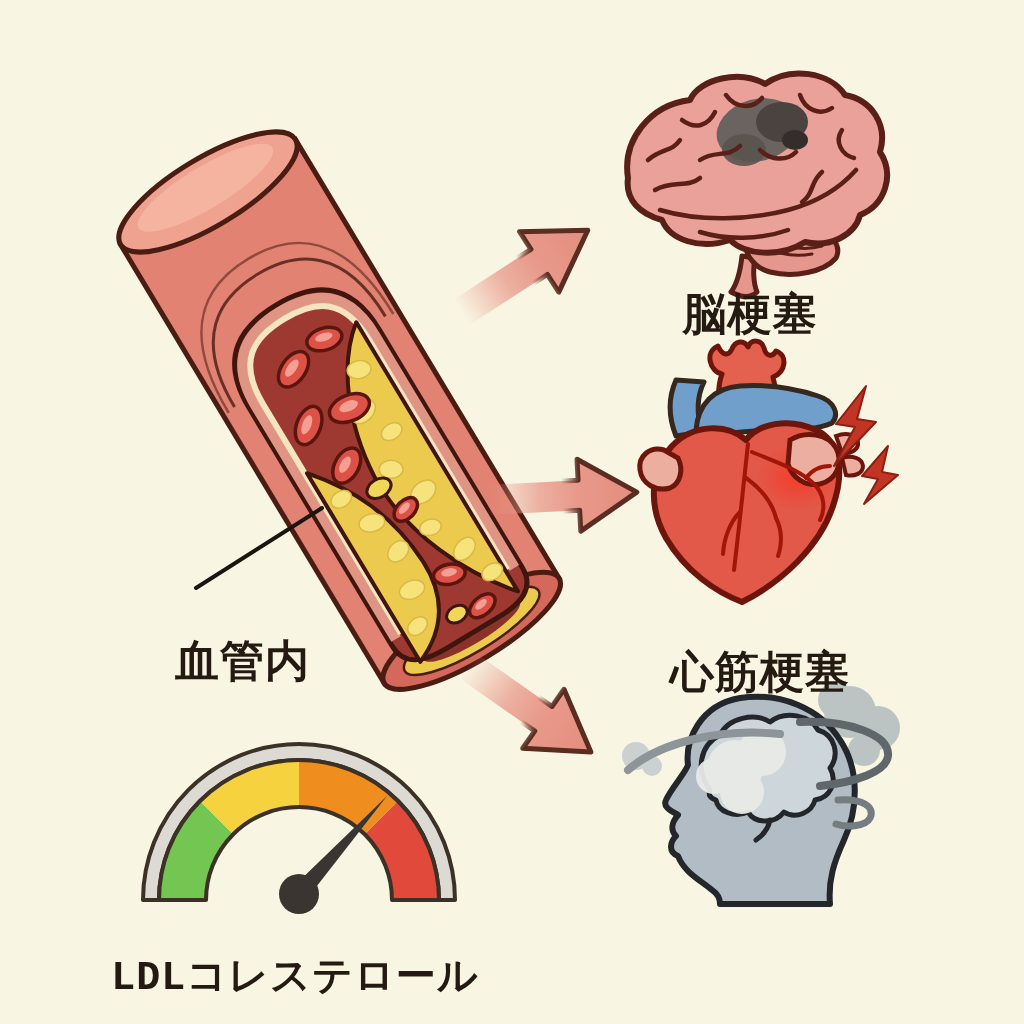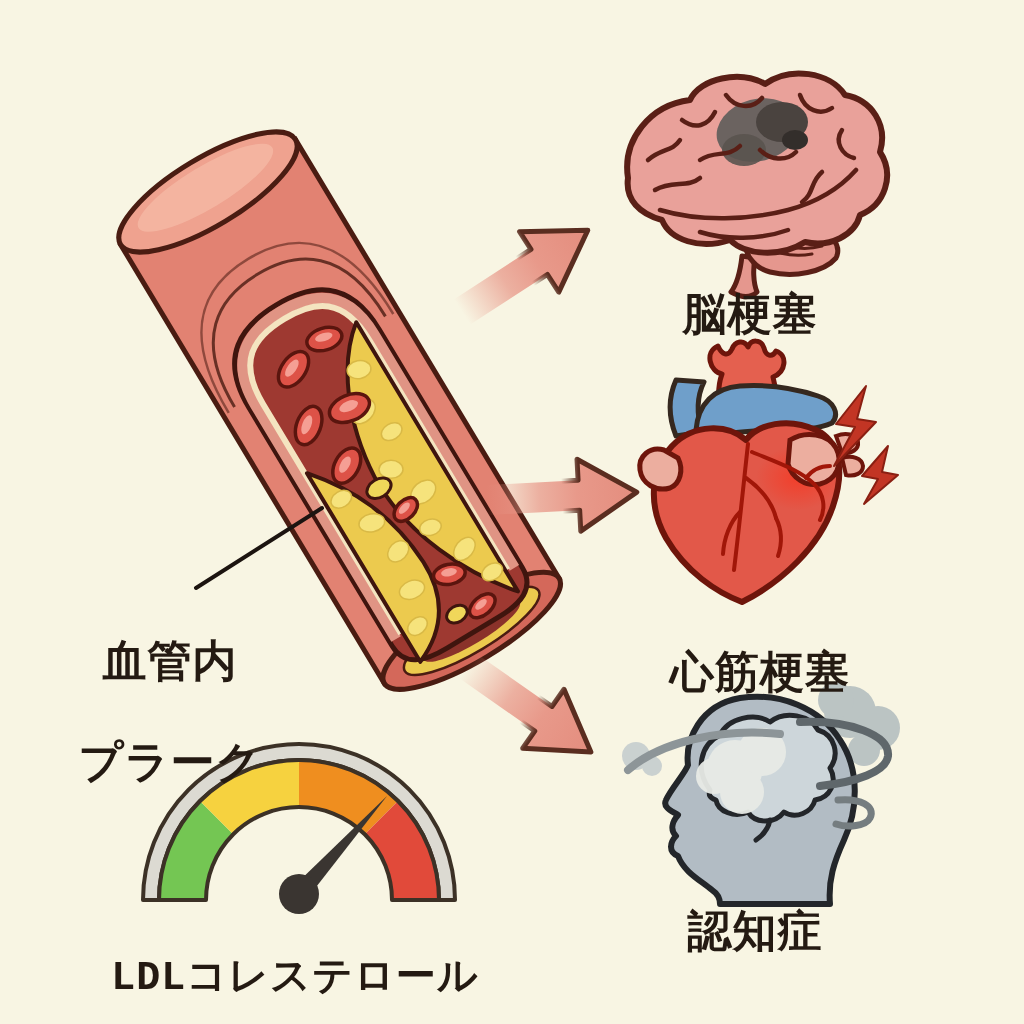--- a/index.html
+++ b/index.html
@@ -16,7 +16,7 @@
   .label-stroke   {left:580px;top:292px;width:340px;font-size:44px;}
   .label-mi       {left:575px;top:603px;width:370px;font-size:44px;margin-top:47px;}
   .label-dementia {left:580px;top:909px;width:350px;font-size:44px;}
-  .label-plaque   {left:30px; top:588px;width:280px;font-size:44px;}
+  .label-plaque   {left:30px; top:588px;width:280px;font-size:44px;text-align:right;}
   .label-gauge    {left:30px; top:912px;width:530px;font-size:40px;line-height:1.12;}
 </style>
 </head>

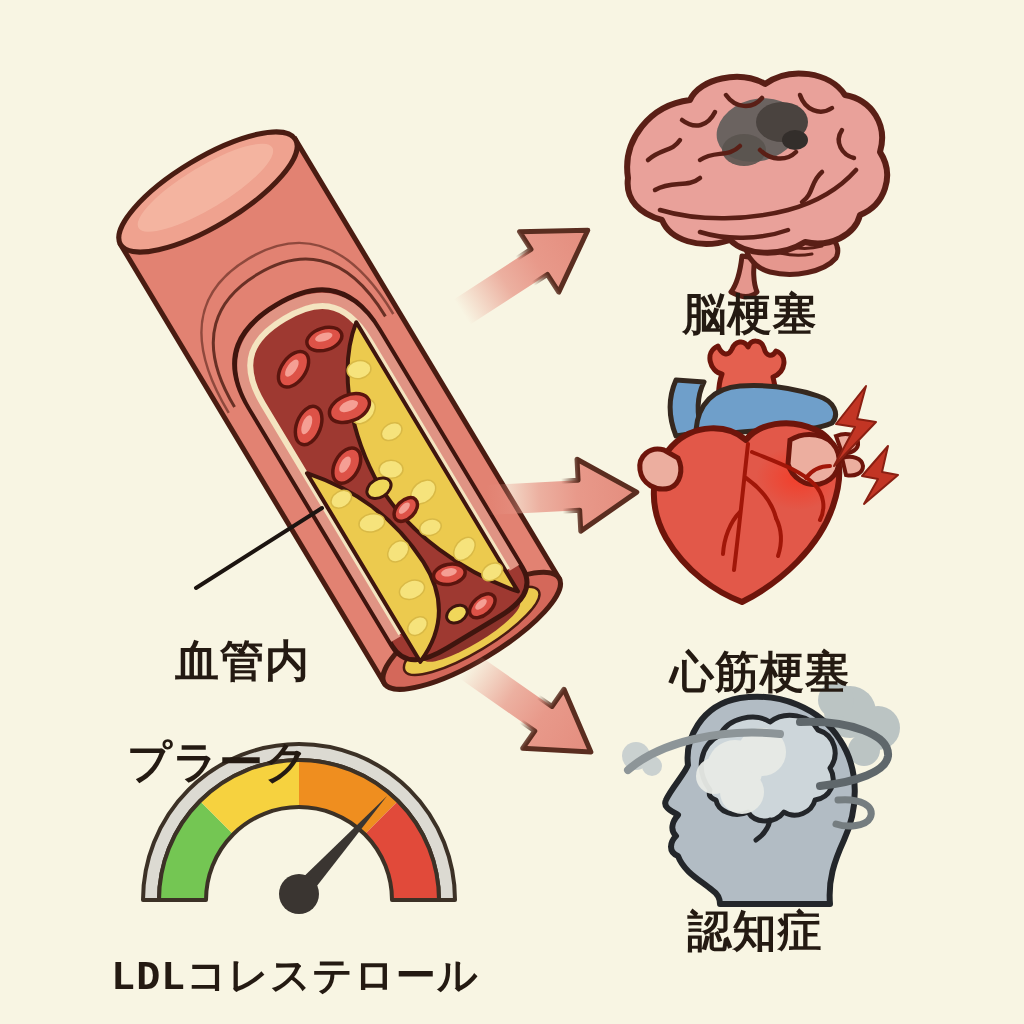--- a/index.html
+++ b/index.html
@@ -229,7 +229,6 @@
 
 <div class="label label-plaque">
   <div>血管内</div>
-  <div>プラーク</div>
 </div>
 
 <div class="label label-gauge">

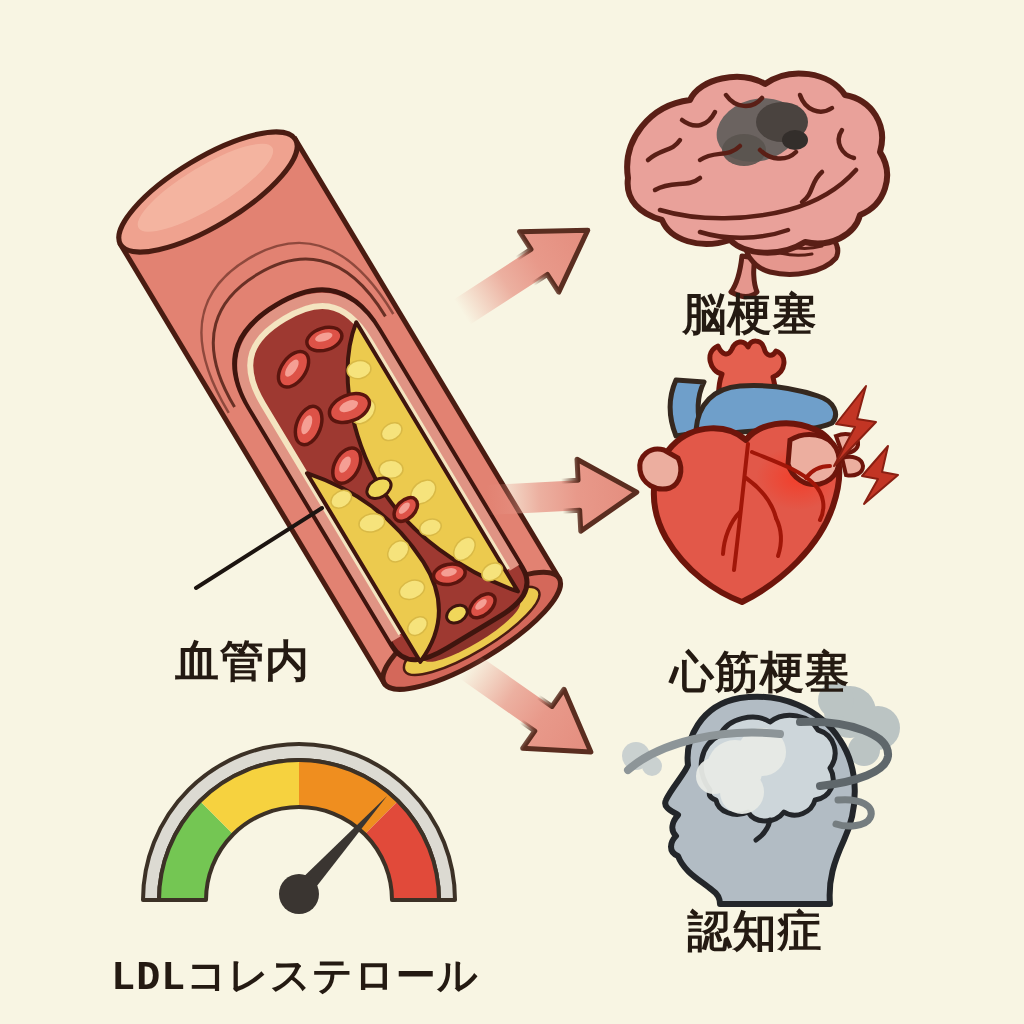--- a/index.html
+++ b/index.html
@@ -225,7 +225,6 @@
 
 <div class="label label-mi">心筋梗塞</div>
 
-<div class="label label-dementia">認知症</div>
 
 <div class="label label-plaque">
   <div>血管内</div>

